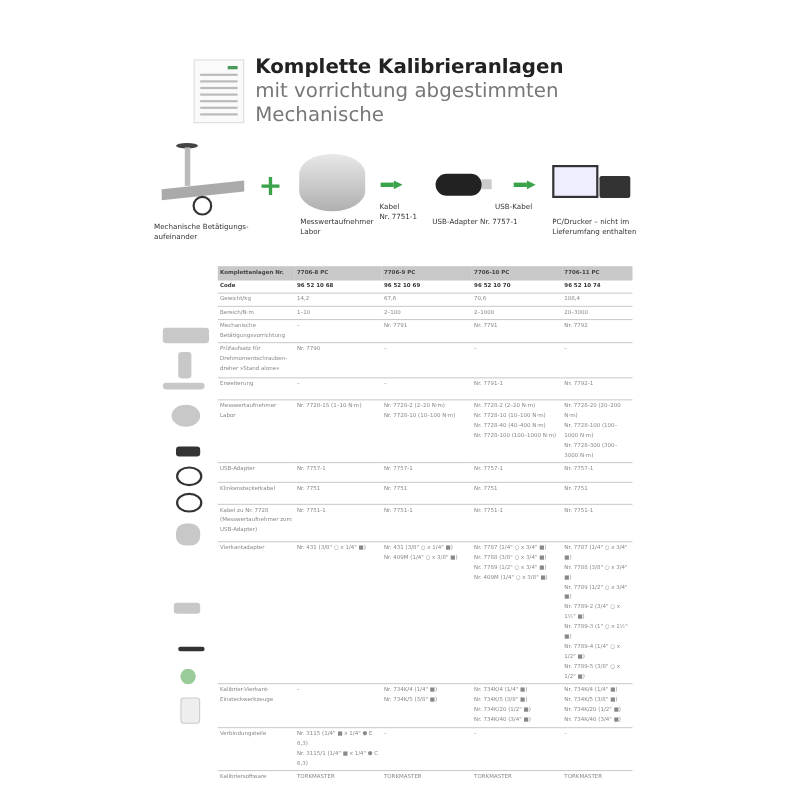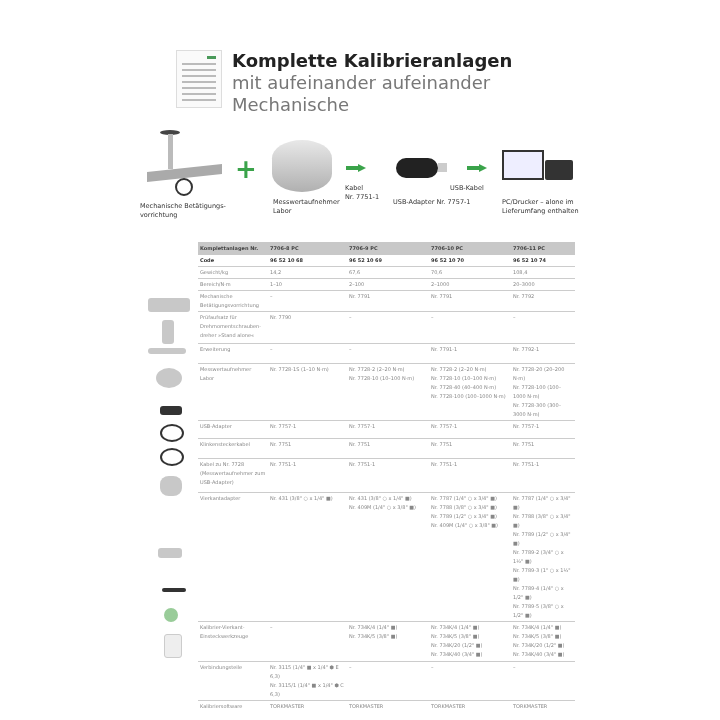--- a/index.html
+++ b/index.html
@@ -4,7 +4,7 @@
 <style>
   html,body{margin:0;padding:0;background:#fff;}
   body{width:720px;height:720px;position:relative;overflow:hidden;font-family:"DejaVu Sans",sans-serif;color:#666;}
-  .hdr{position:absolute;left:176px;top:50px;display:flex;gap:10px;}
+  .hdr{position:absolute;left:176px;top:50px;display:flex;gap:10px;align-items:center;}
   .cert{width:44px;height:56px;border:1px solid #ddd;background:#fafafa;position:relative;}
   .cert i{position:absolute;left:5px;right:5px;height:2px;background:#bbb;}
   .cert b{position:absolute;right:5px;top:5px;width:9px;height:3px;background:#4a9a5a;}

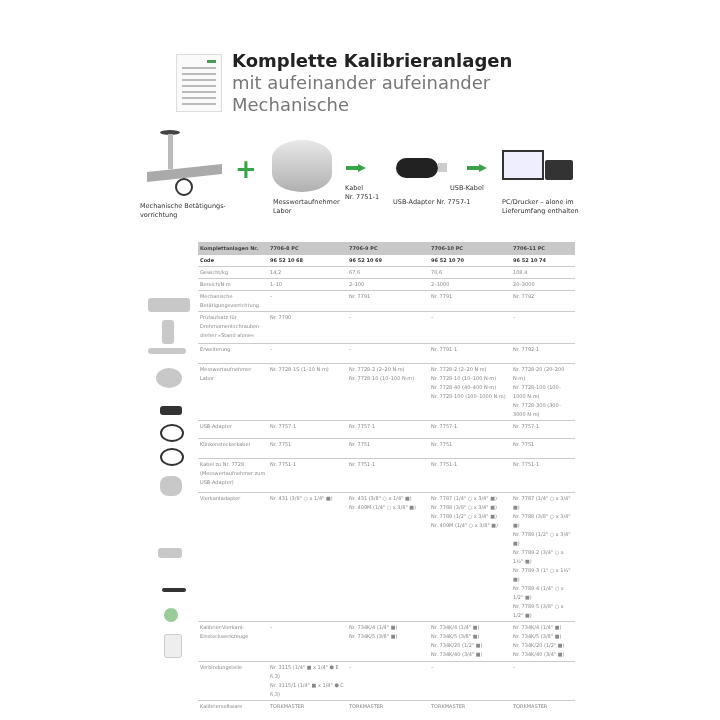--- a/index.html
+++ b/index.html
@@ -43,7 +43,7 @@
   </div>
   <div class="titles">
     <div class="t1">Komplette Kalibrieranlagen</div>
-    <div class="t2">mit aufeinander aufeinander</div>
+    <div class="t2">mit vorrichtung abgestimmten</div>
     <div class="t2">Mechanische</div>
   </div>
 </div>

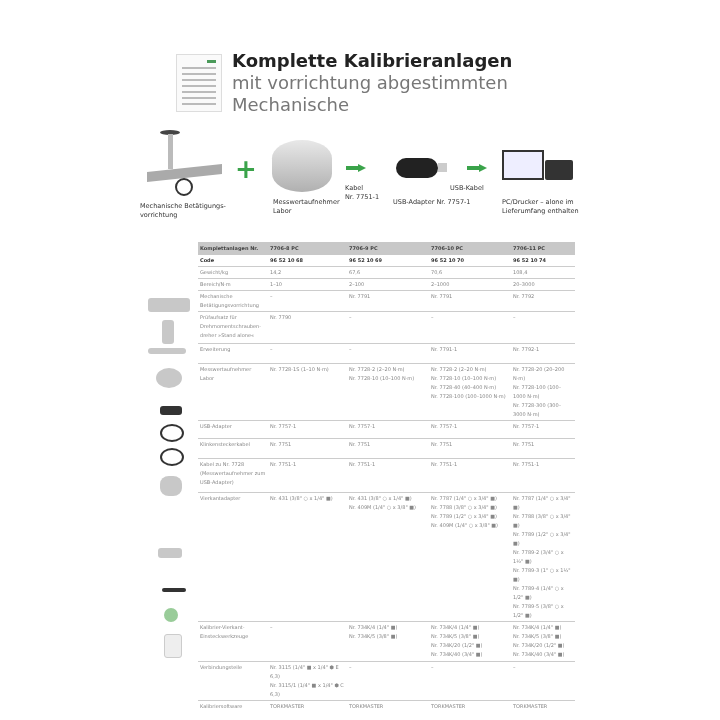--- a/index.html
+++ b/index.html
@@ -56,7 +56,7 @@
     <div style="position:absolute;left:30px;top:50px;width:14px;height:14px;border-radius:50%;border:2px solid #333"></div>
   </div>
   <div class="flabel" style="left:0;top:74px;white-space:pre">Mechanische Betätigungs-
-vorrichtung</div>
+aufeinander</div>
   <div class="plus" style="left:95px;top:26px">+</div>
   <div class="fitem" style="left:132px;top:12px;width:60px;height:52px;border-radius:50%/35%;background:linear-gradient(#e8e8e8,#b0b0b0);"></div>
   <div class="flabel" style="left:133px;top:70px;white-space:pre">Messwertaufnehmer

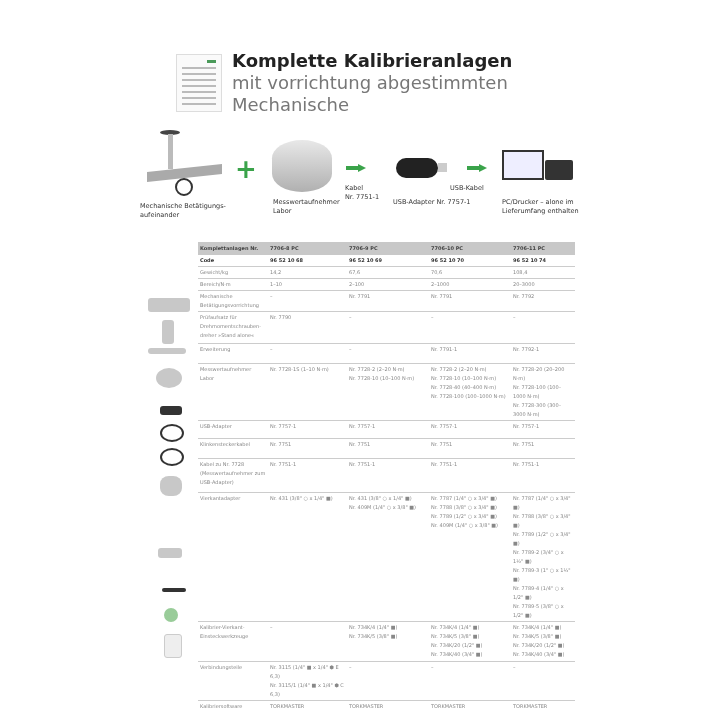--- a/index.html
+++ b/index.html
@@ -71,7 +71,7 @@
   <div class="flabel" style="left:310px;top:56px">USB-Kabel</div>
   <div class="fitem" style="left:362px;top:22px;width:38px;height:26px;border:2px solid #333;background:#eef;"></div>
   <div class="fitem" style="left:405px;top:32px;width:28px;height:20px;background:#333;border-radius:2px;"></div>
-  <div class="flabel" style="left:362px;top:70px;white-space:pre">PC/Drucker – alone im
+  <div class="flabel" style="left:362px;top:70px;white-space:pre">PC/Drucker – nicht im
 Lieferumfang enthalten</div>
 </div>
 

